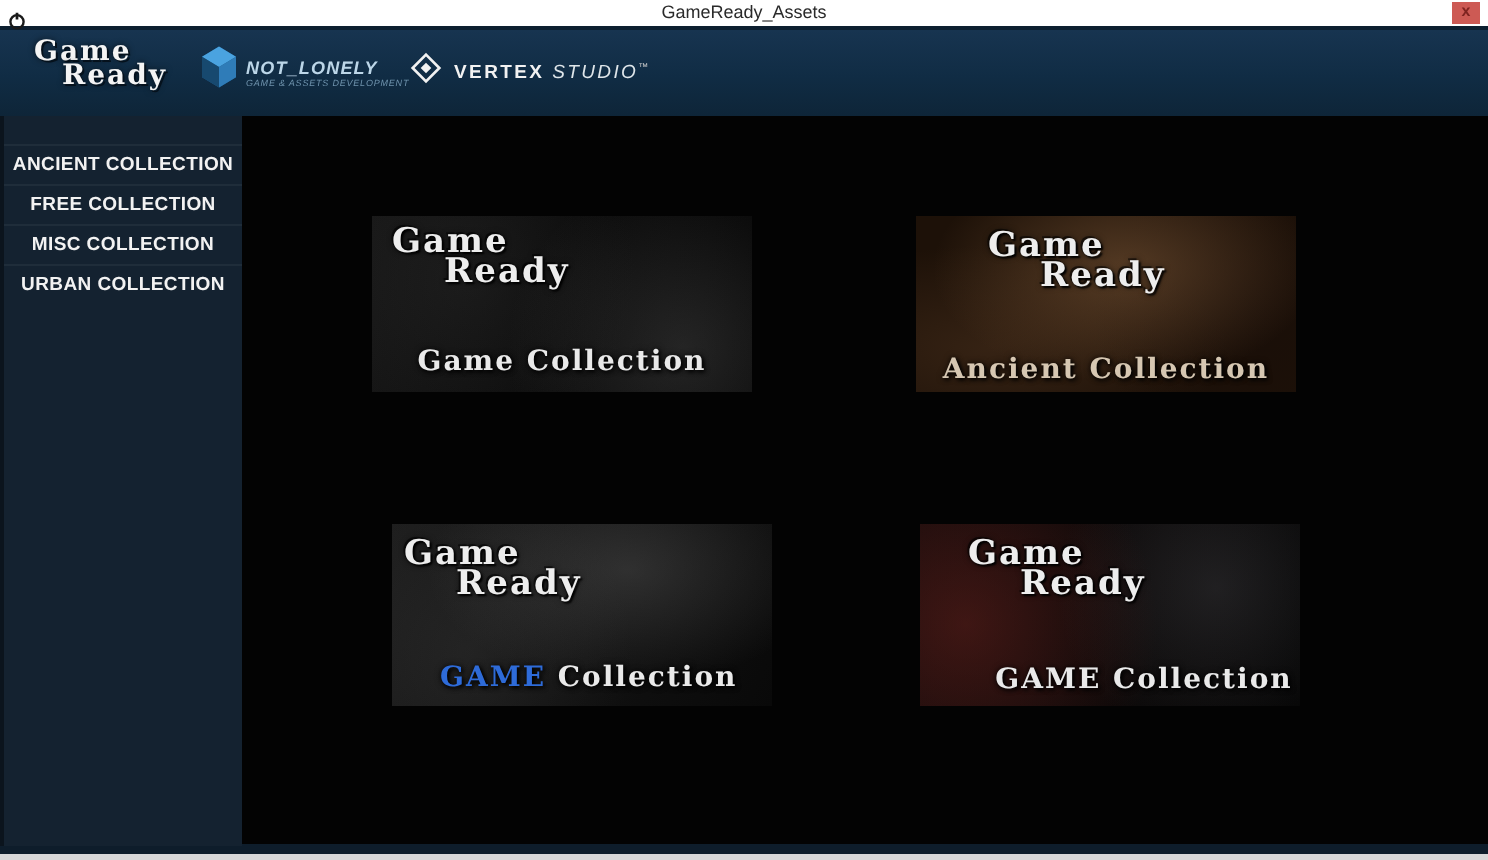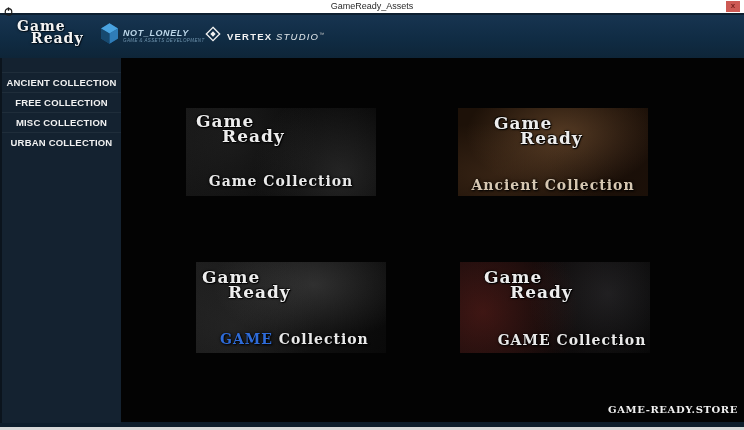--- a/index.html
+++ b/index.html
@@ -167,7 +167,6 @@
       <div class="name"><span class="name-first">GAME</span><span> Collection</span></div>
     </div>
 
-    <div class="store-label">GAME-READY.STORE</div>
   </div>
 
   <div class="bottombar"></div>

